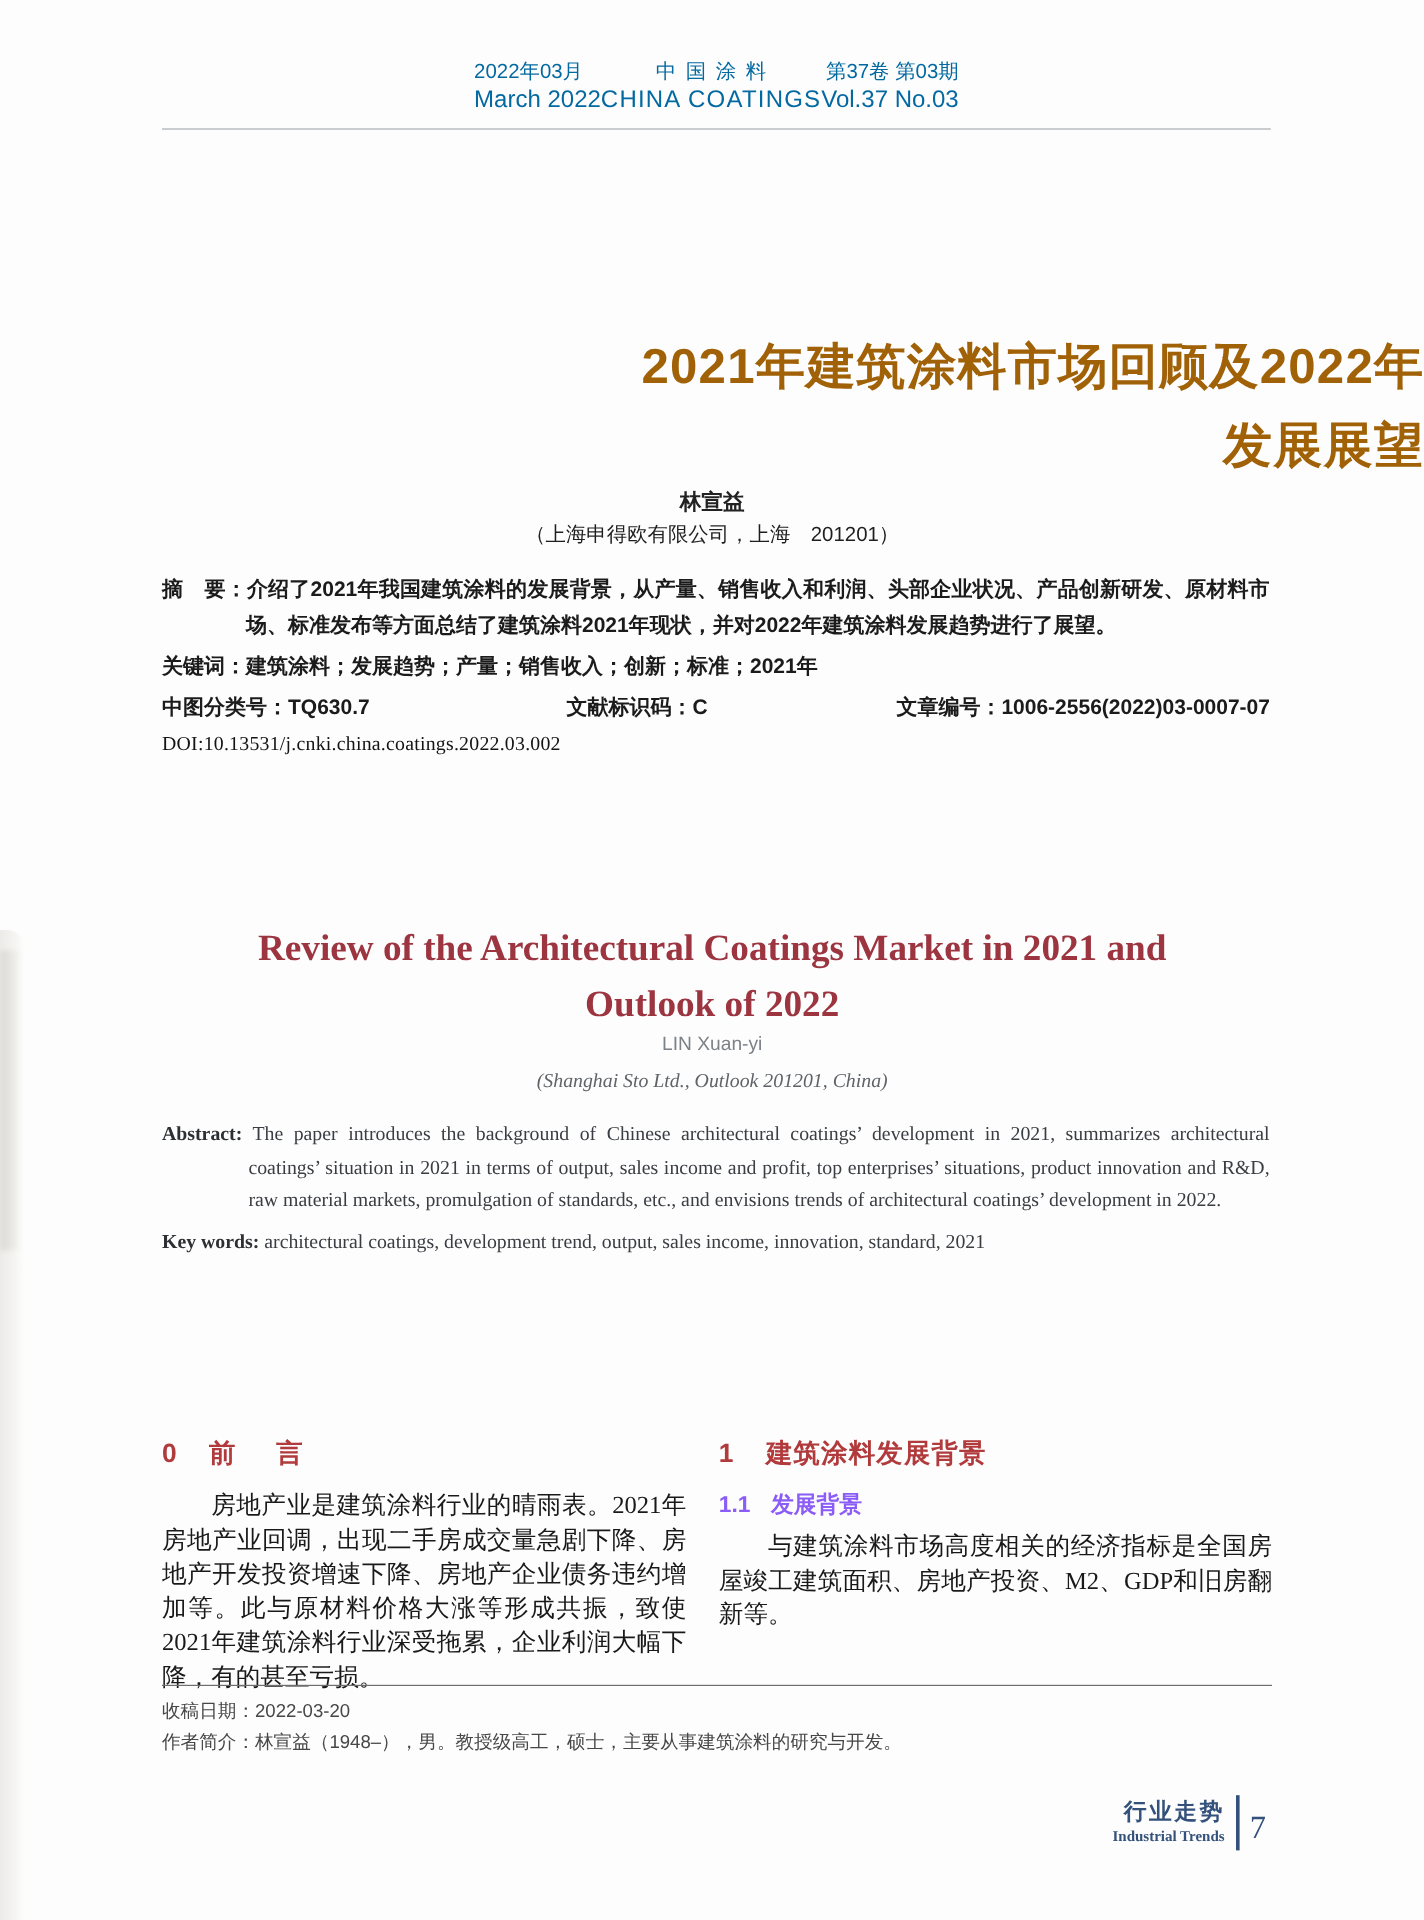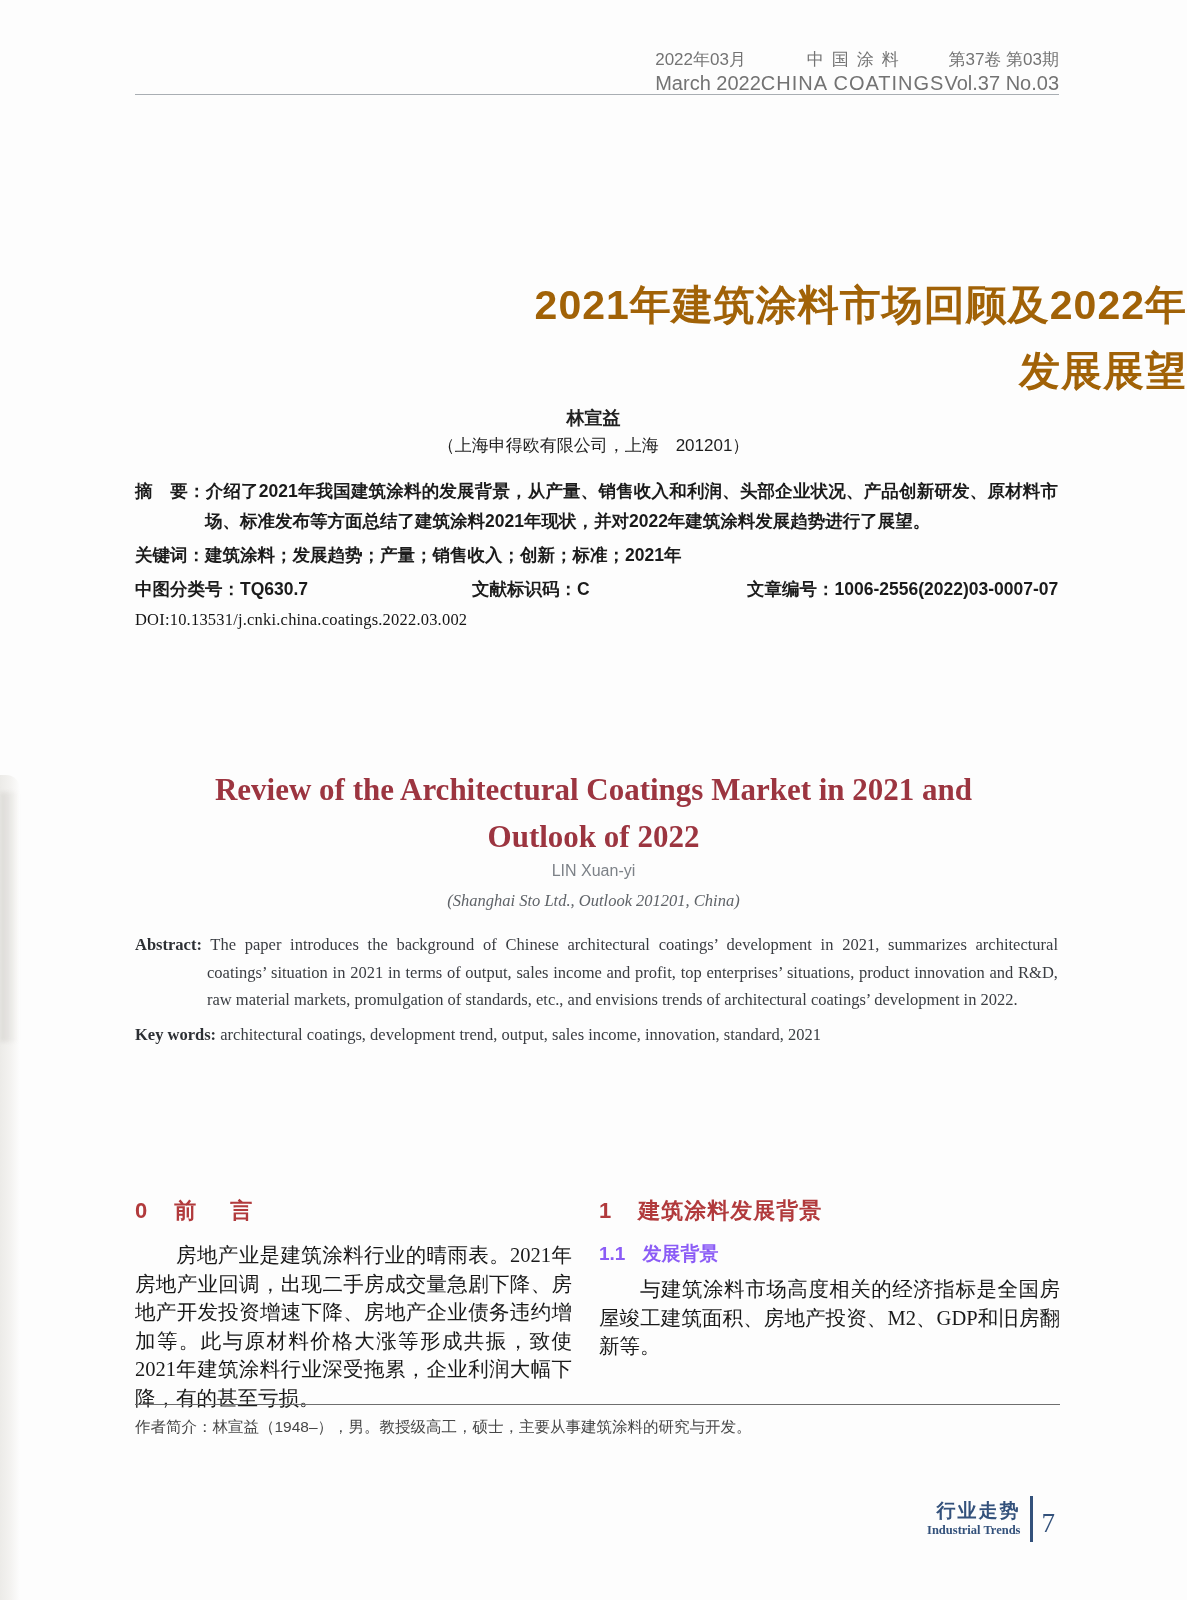--- a/index.html
+++ b/index.html
@@ -25,9 +25,9 @@
   
   .hdr{
     position:absolute;left:135px;right:128px;top:48px;
-    display:flex;justify-content:flex-end;align-items:flex-start;
-    color:#737373;
-    padding-bottom:0;border-bottom:1.5px solid #a9aeb3;
+    display:flex;justify-content:center;align-items:flex-start;
+    color:#0369a1;
+    padding-bottom:13px;border-bottom:1.5px solid #a9aeb3;
   }
   .hdr .cn{font-size:17px;line-height:24px;}
   .hdr .en{font-size:20px;line-height:22px;}

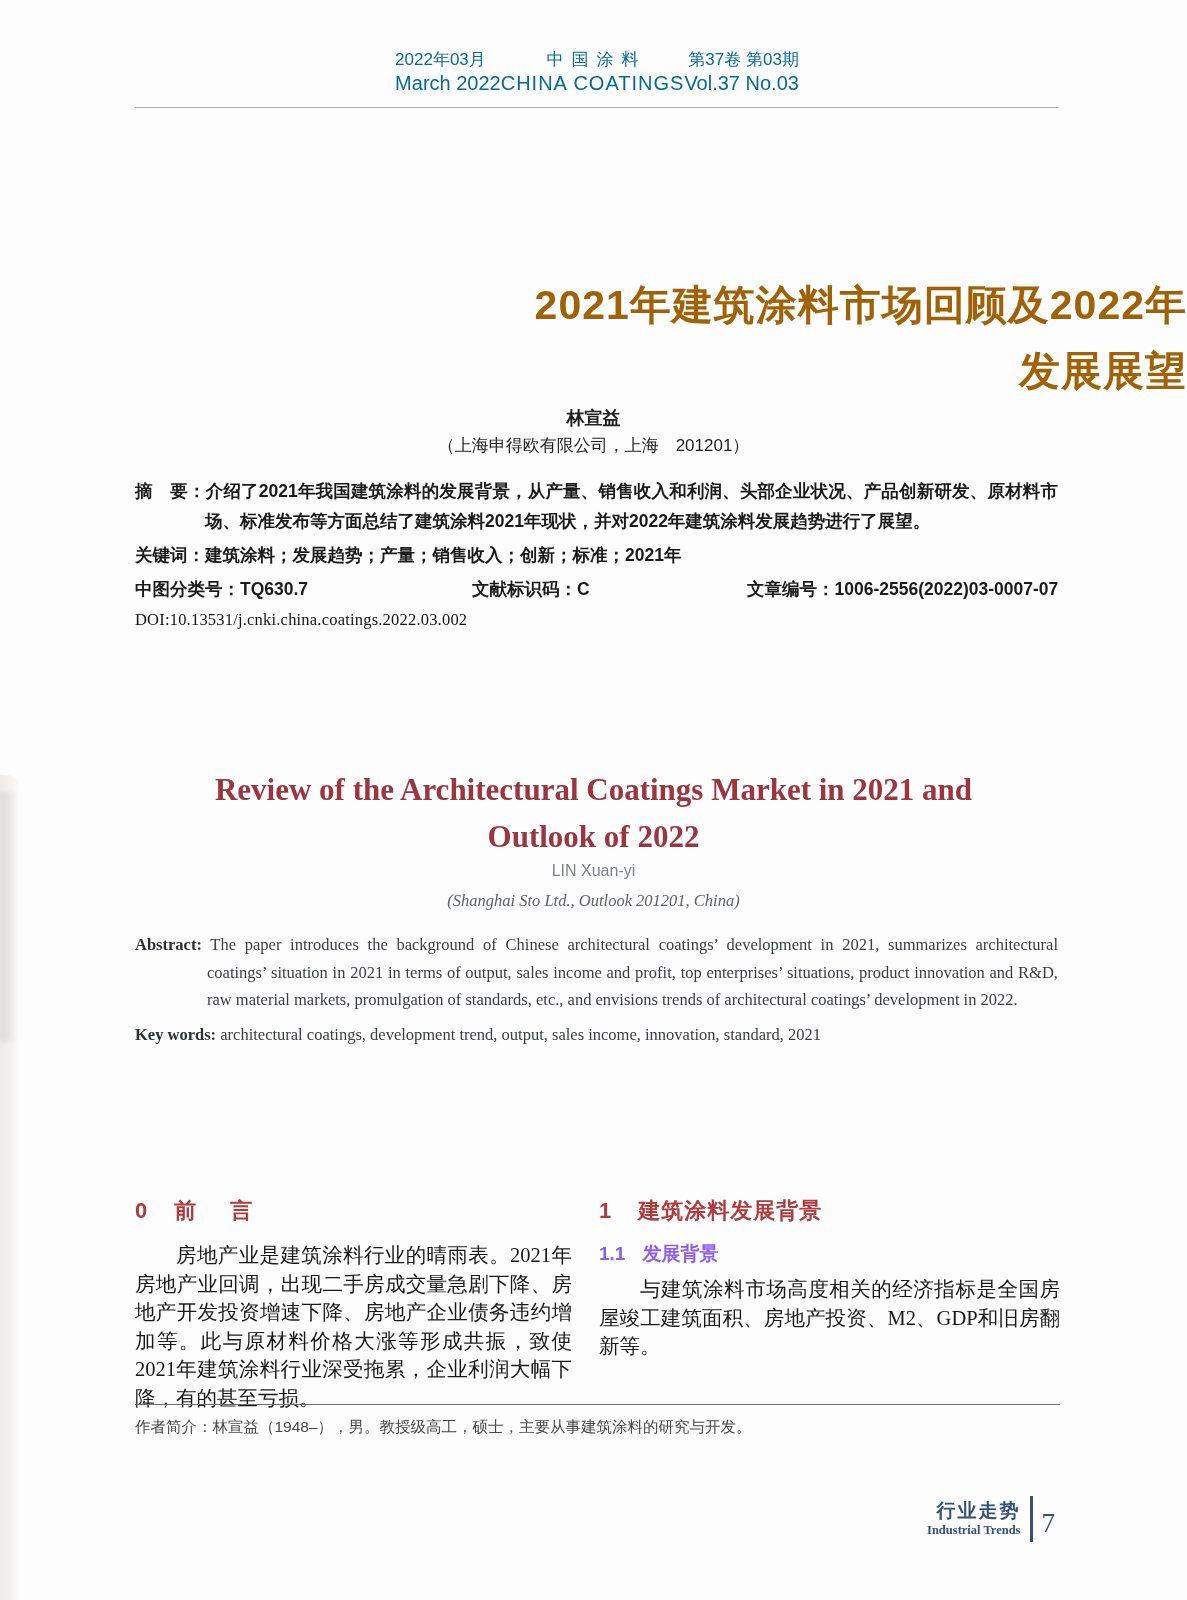--- a/index.html
+++ b/index.html
@@ -200,6 +200,7 @@
   </div>
 
   <div class="footnote">
+    <div>收稿日期：2022-03-20</div>
     <div>作者简介：林宣益（1948–），男。教授级高工，硕士，主要从事建筑涂料的研究与开发。</div>
   </div>
 

